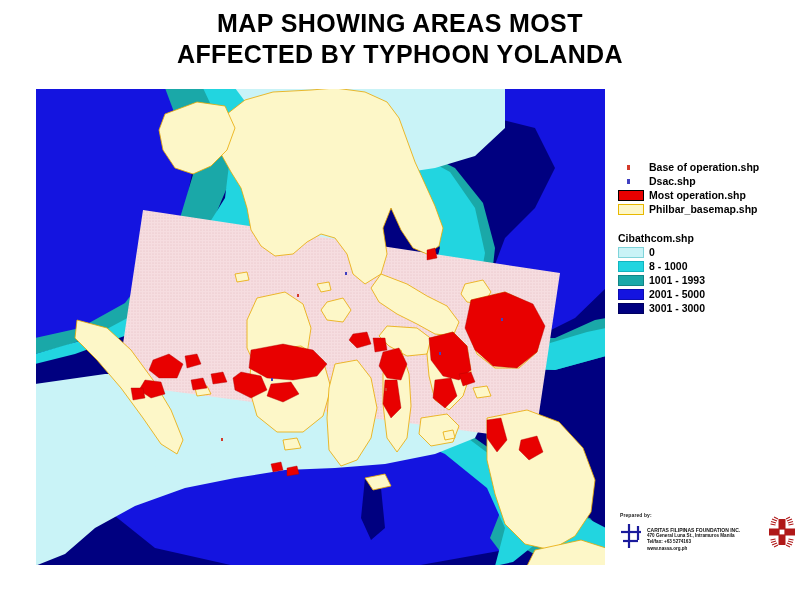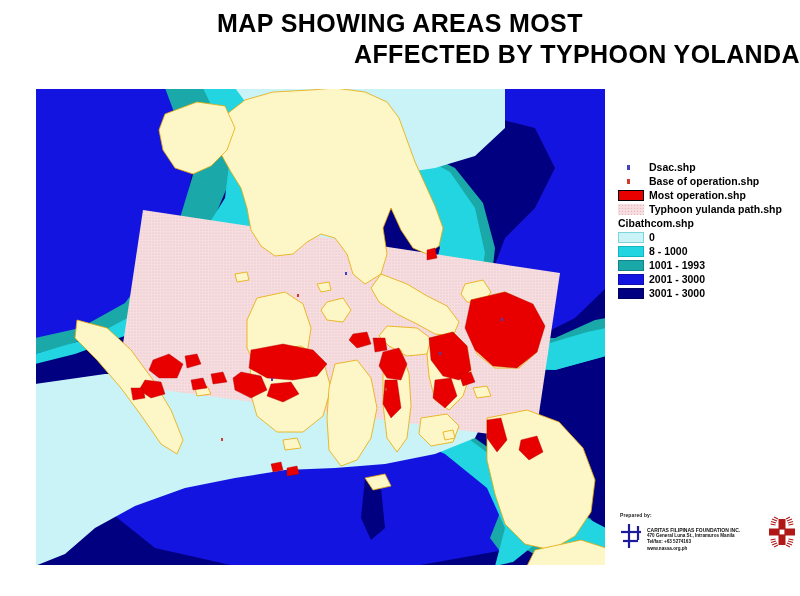--- a/index.html
+++ b/index.html
@@ -23,7 +23,7 @@
     letter-spacing:0.4px;
     color:#000;
   }
-  .title .l2{display:block;text-align:right;}
+  .title .l2{display:block;}
 
   
   #map{

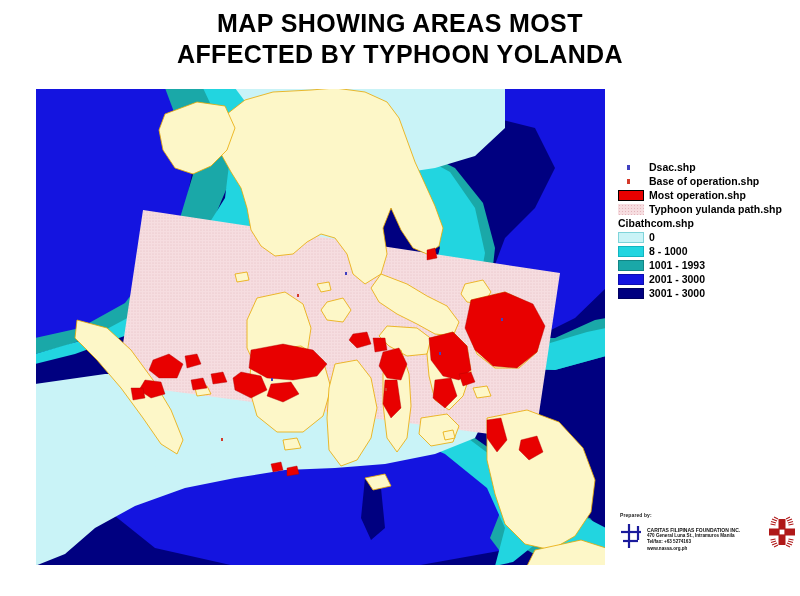--- a/index.html
+++ b/index.html
@@ -262,16 +262,16 @@
 
     <div class="lg-row">
       <span class="lg-sym pt">
+          <i style="background:#d43a2a"></i>
+        </span>
+      <span class="lg-label plain">Base of operation.shp</span>
+    </div>
+
+    <div class="lg-row">
+      <span class="lg-sym pt">
           <i style="background:#4040c0"></i>
         </span>
       <span class="lg-label plain">Dsac.shp</span>
-    </div>
-
-    <div class="lg-row">
-      <span class="lg-sym pt">
-          <i style="background:#d43a2a"></i>
-        </span>
-      <span class="lg-label plain">Base of operation.shp</span>
     </div>
 
     <div class="lg-row">

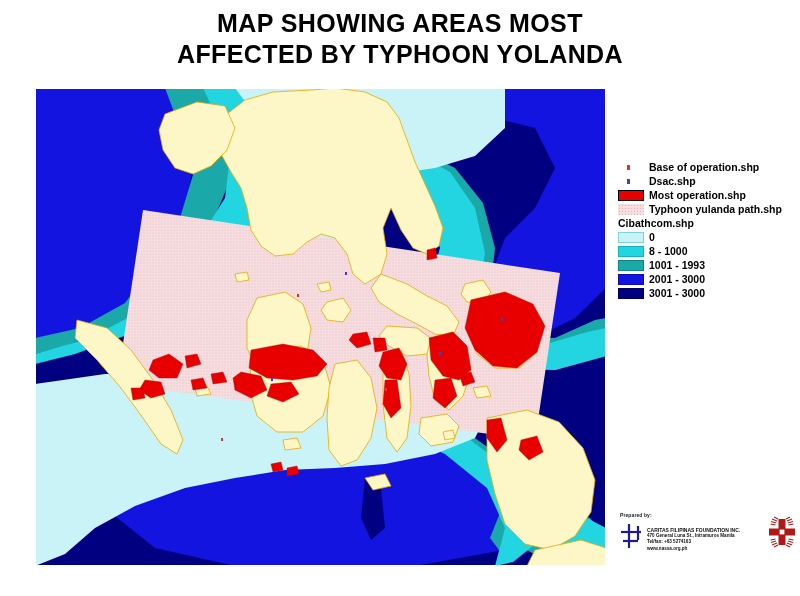--- a/index.html
+++ b/index.html
@@ -279,6 +279,10 @@
       <span class="lg-label">Most operation.shp</span>
     </div>
 
+    <div class="lg-row">
+      <span class="lg-sym" style="background:#fdf7c8;border:1px solid #e8b800;"></span>
+      <span class="lg-label">Philbar_basemap.shp</span>
+    </div>
 
     <div class="lg-row">
       <span class="lg-sym" style="background-color:#f6dde0;background-image:radial-gradient(#e3b4bb 0.6px, transparent 0.7px);background-size:3px 3px;"></span>

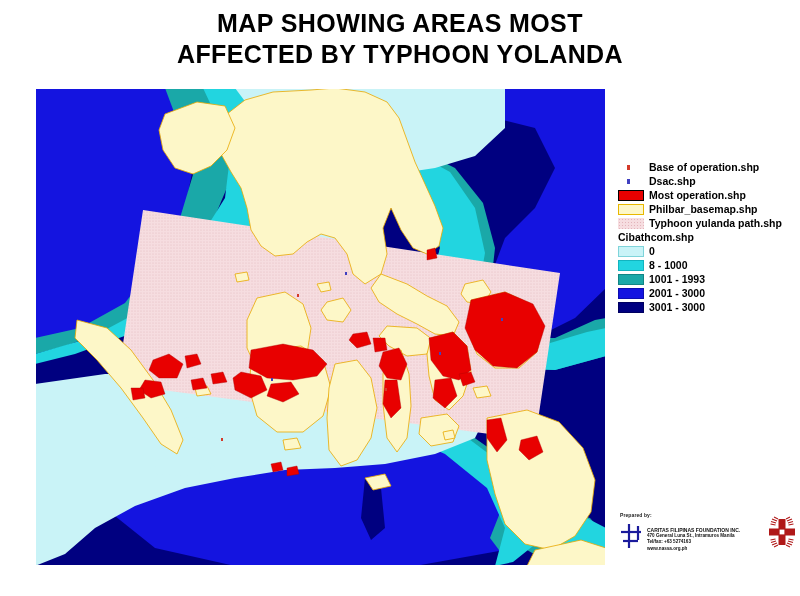--- a/index.html
+++ b/index.html
@@ -284,10 +284,6 @@
       <span class="lg-label">Philbar_basemap.shp</span>
     </div>
 
-    <div class="lg-row">
-      <span class="lg-sym" style="background-color:#f6dde0;background-image:radial-gradient(#e3b4bb 0.6px, transparent 0.7px);background-size:3px 3px;"></span>
-      <span class="lg-label">Typhoon yulanda path.shp</span>
-    </div>
 
     <div class="lg-head">Cibathcom.shp</div>
 

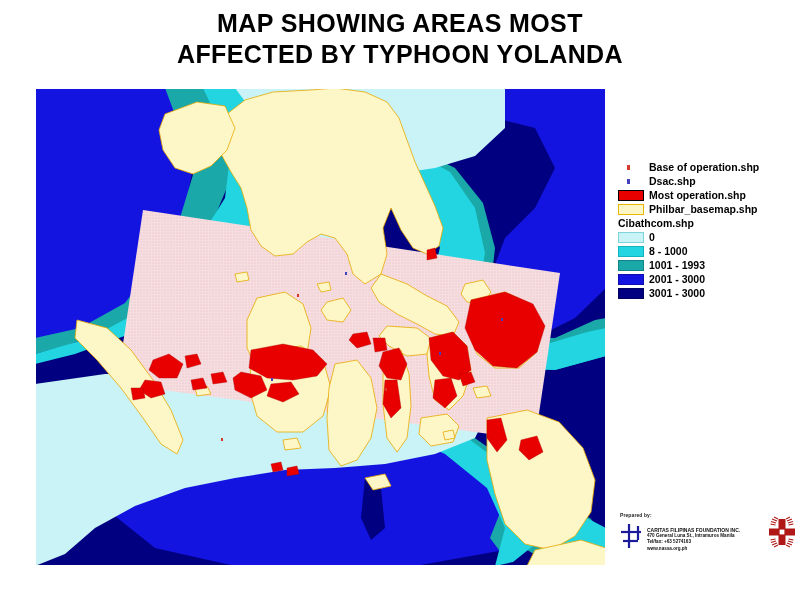--- a/index.html
+++ b/index.html
@@ -57,7 +57,7 @@
   .lg-label.plain{font-weight:bold;}
   .lg-head{
     font-size:10.5px;font-weight:bold;color:#000;
-    margin:1px 0 0 0;line-height:13px;
+    margin:16px 0 0 0;line-height:13px;
   }
   .lg-sub{margin-left:0px;}
 

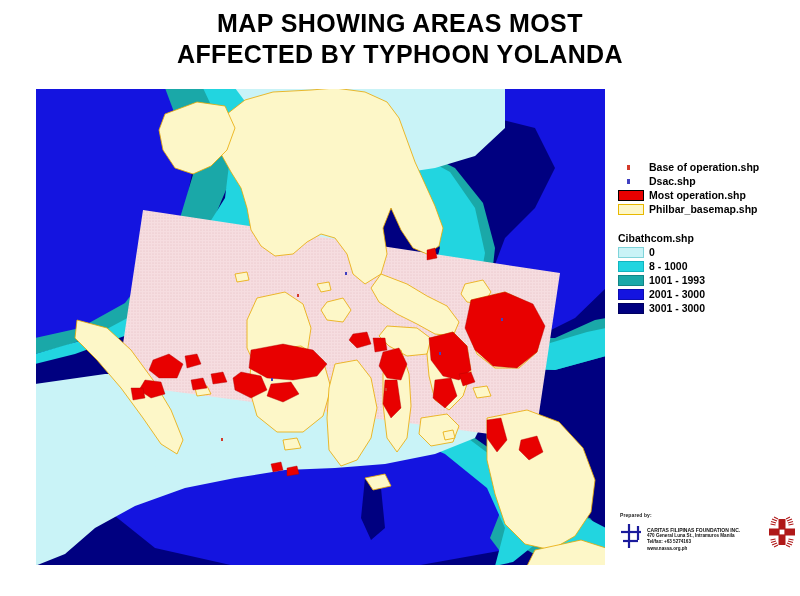--- a/index.html
+++ b/index.html
@@ -302,7 +302,7 @@
       </div>
       <div class="lg-row">
         <span class="lg-sym" style="background:#1414e0;border:1px solid #0d0db0;"></span>
-        <span class="lg-label">2001 - 3000</span>
+        <span class="lg-label">2001 - 5000</span>
       </div>
       <div class="lg-row">
         <span class="lg-sym" style="background:#000080;border:1px solid #000060;"></span>

